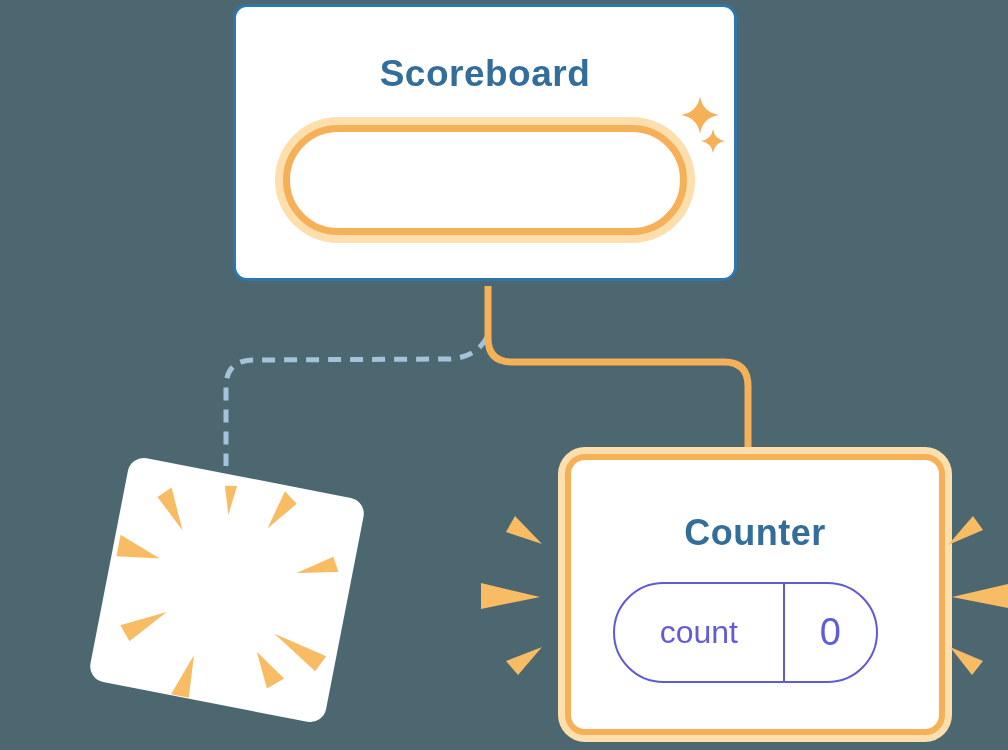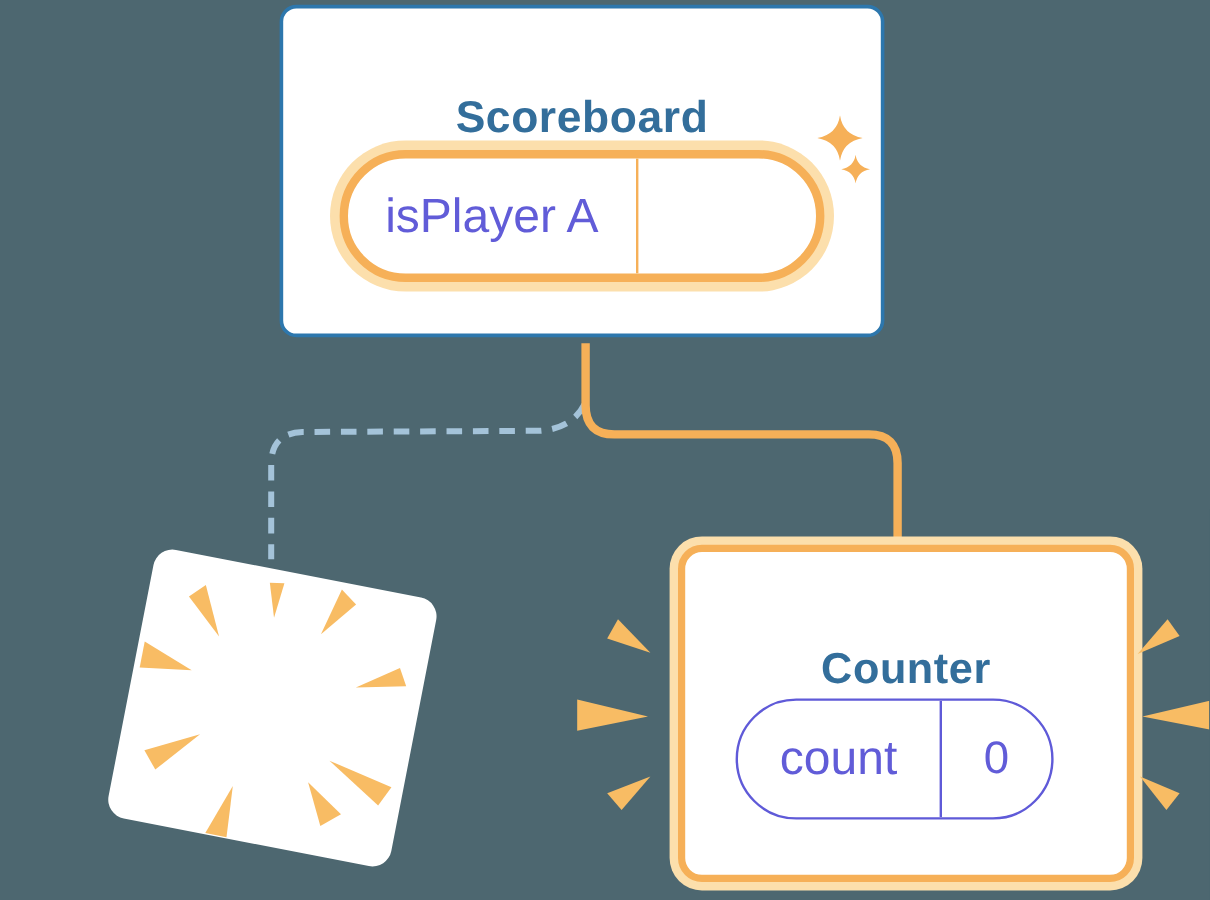--- a/index.html
+++ b/index.html
@@ -14,7 +14,7 @@
   .scoreboard-card{position:absolute;left:233px;top:4px;width:504px;height:277px;
     background:#ffffff;border:3px solid #2d77ad;border-radius:14px;}
   .card-title{position:absolute;left:0;width:100%;text-align:center;
-    color:#336e9b;font-weight:600;letter-spacing:0.5px;margin-top:24px;}
+    color:#336e9b;font-weight:600;letter-spacing:0.5px;}
   .scoreboard-card .card-title{top:46px;font-size:37px;}
 
   .prop-pill{position:absolute;left:47px;top:118px;width:404px;height:110px;

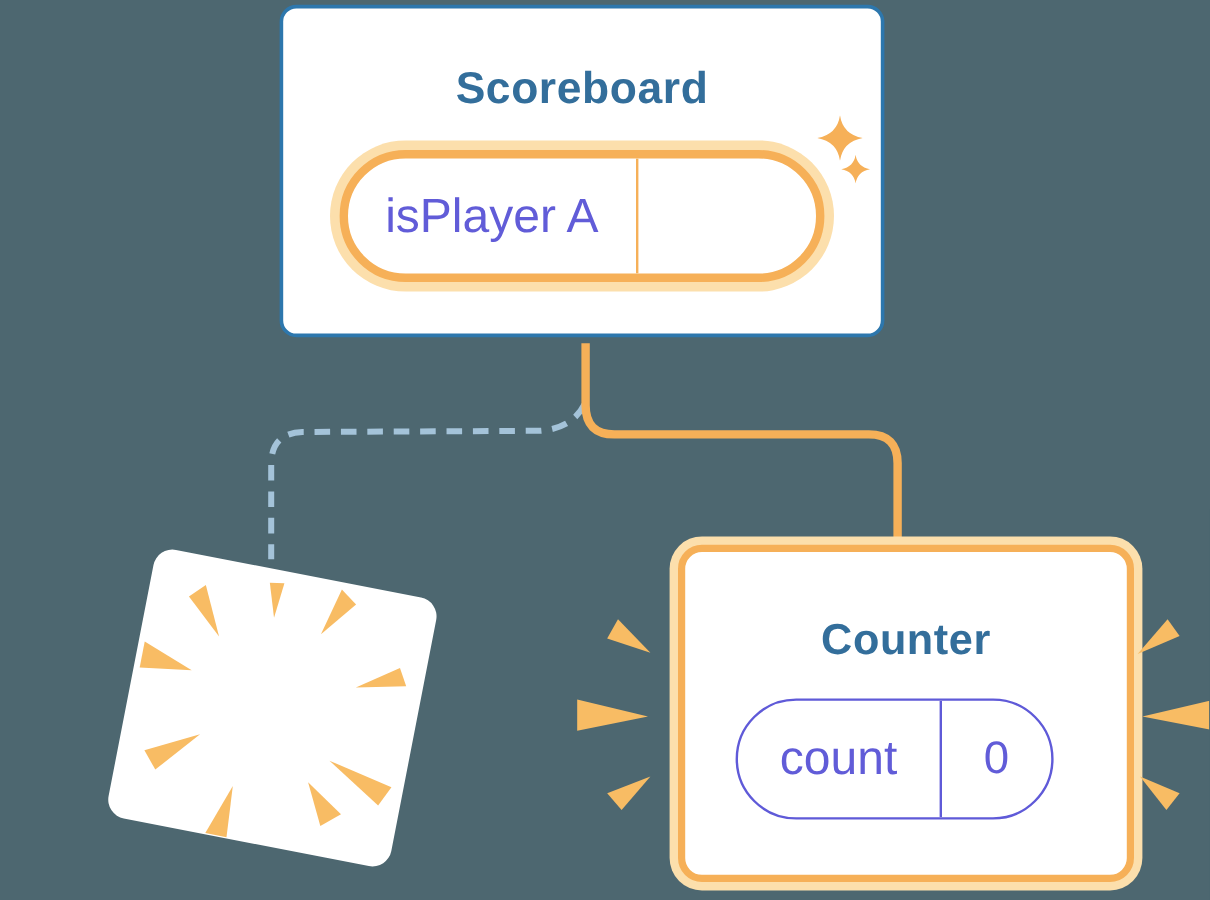--- a/index.html
+++ b/index.html
@@ -78,7 +78,6 @@
   <div class="scoreboard-card">
     <div class="card-title">Scoreboard</div>
     <div class="prop-pill">
-      <div class="pill-name">isPlayer A</div>
     </div>
   </div>
 

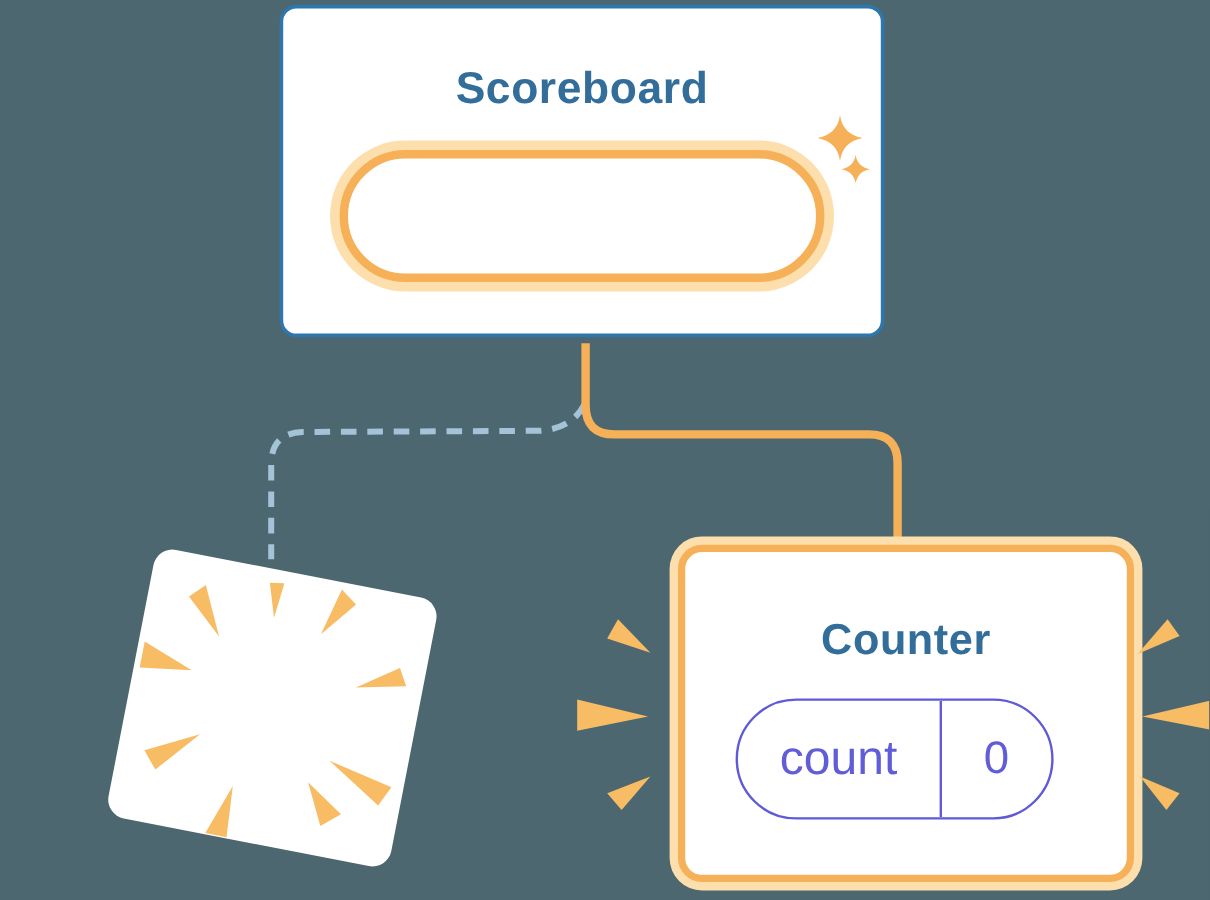--- a/index.html
+++ b/index.html
@@ -42,7 +42,7 @@
   .state-pill{position:absolute;left:42px;top:122px;width:265px;height:101px;
     background:#ffffff;border:2px solid #5f5ad8;border-radius:999px;display:flex;overflow:hidden;}
   .state-pill .pill-name{flex:0 0 65%;display:flex;align-items:center;justify-content:center;
-    border-right:2px solid #5f5ad8;color:#615cd8;font-size:40px;}
+    border-right:2px solid #5f5ad8;color:#615cd8;font-size:32px;}
   .state-pill .pill-value{flex:1;display:flex;align-items:center;justify-content:center;
     color:#615cd8;font-size:38px;}
 

